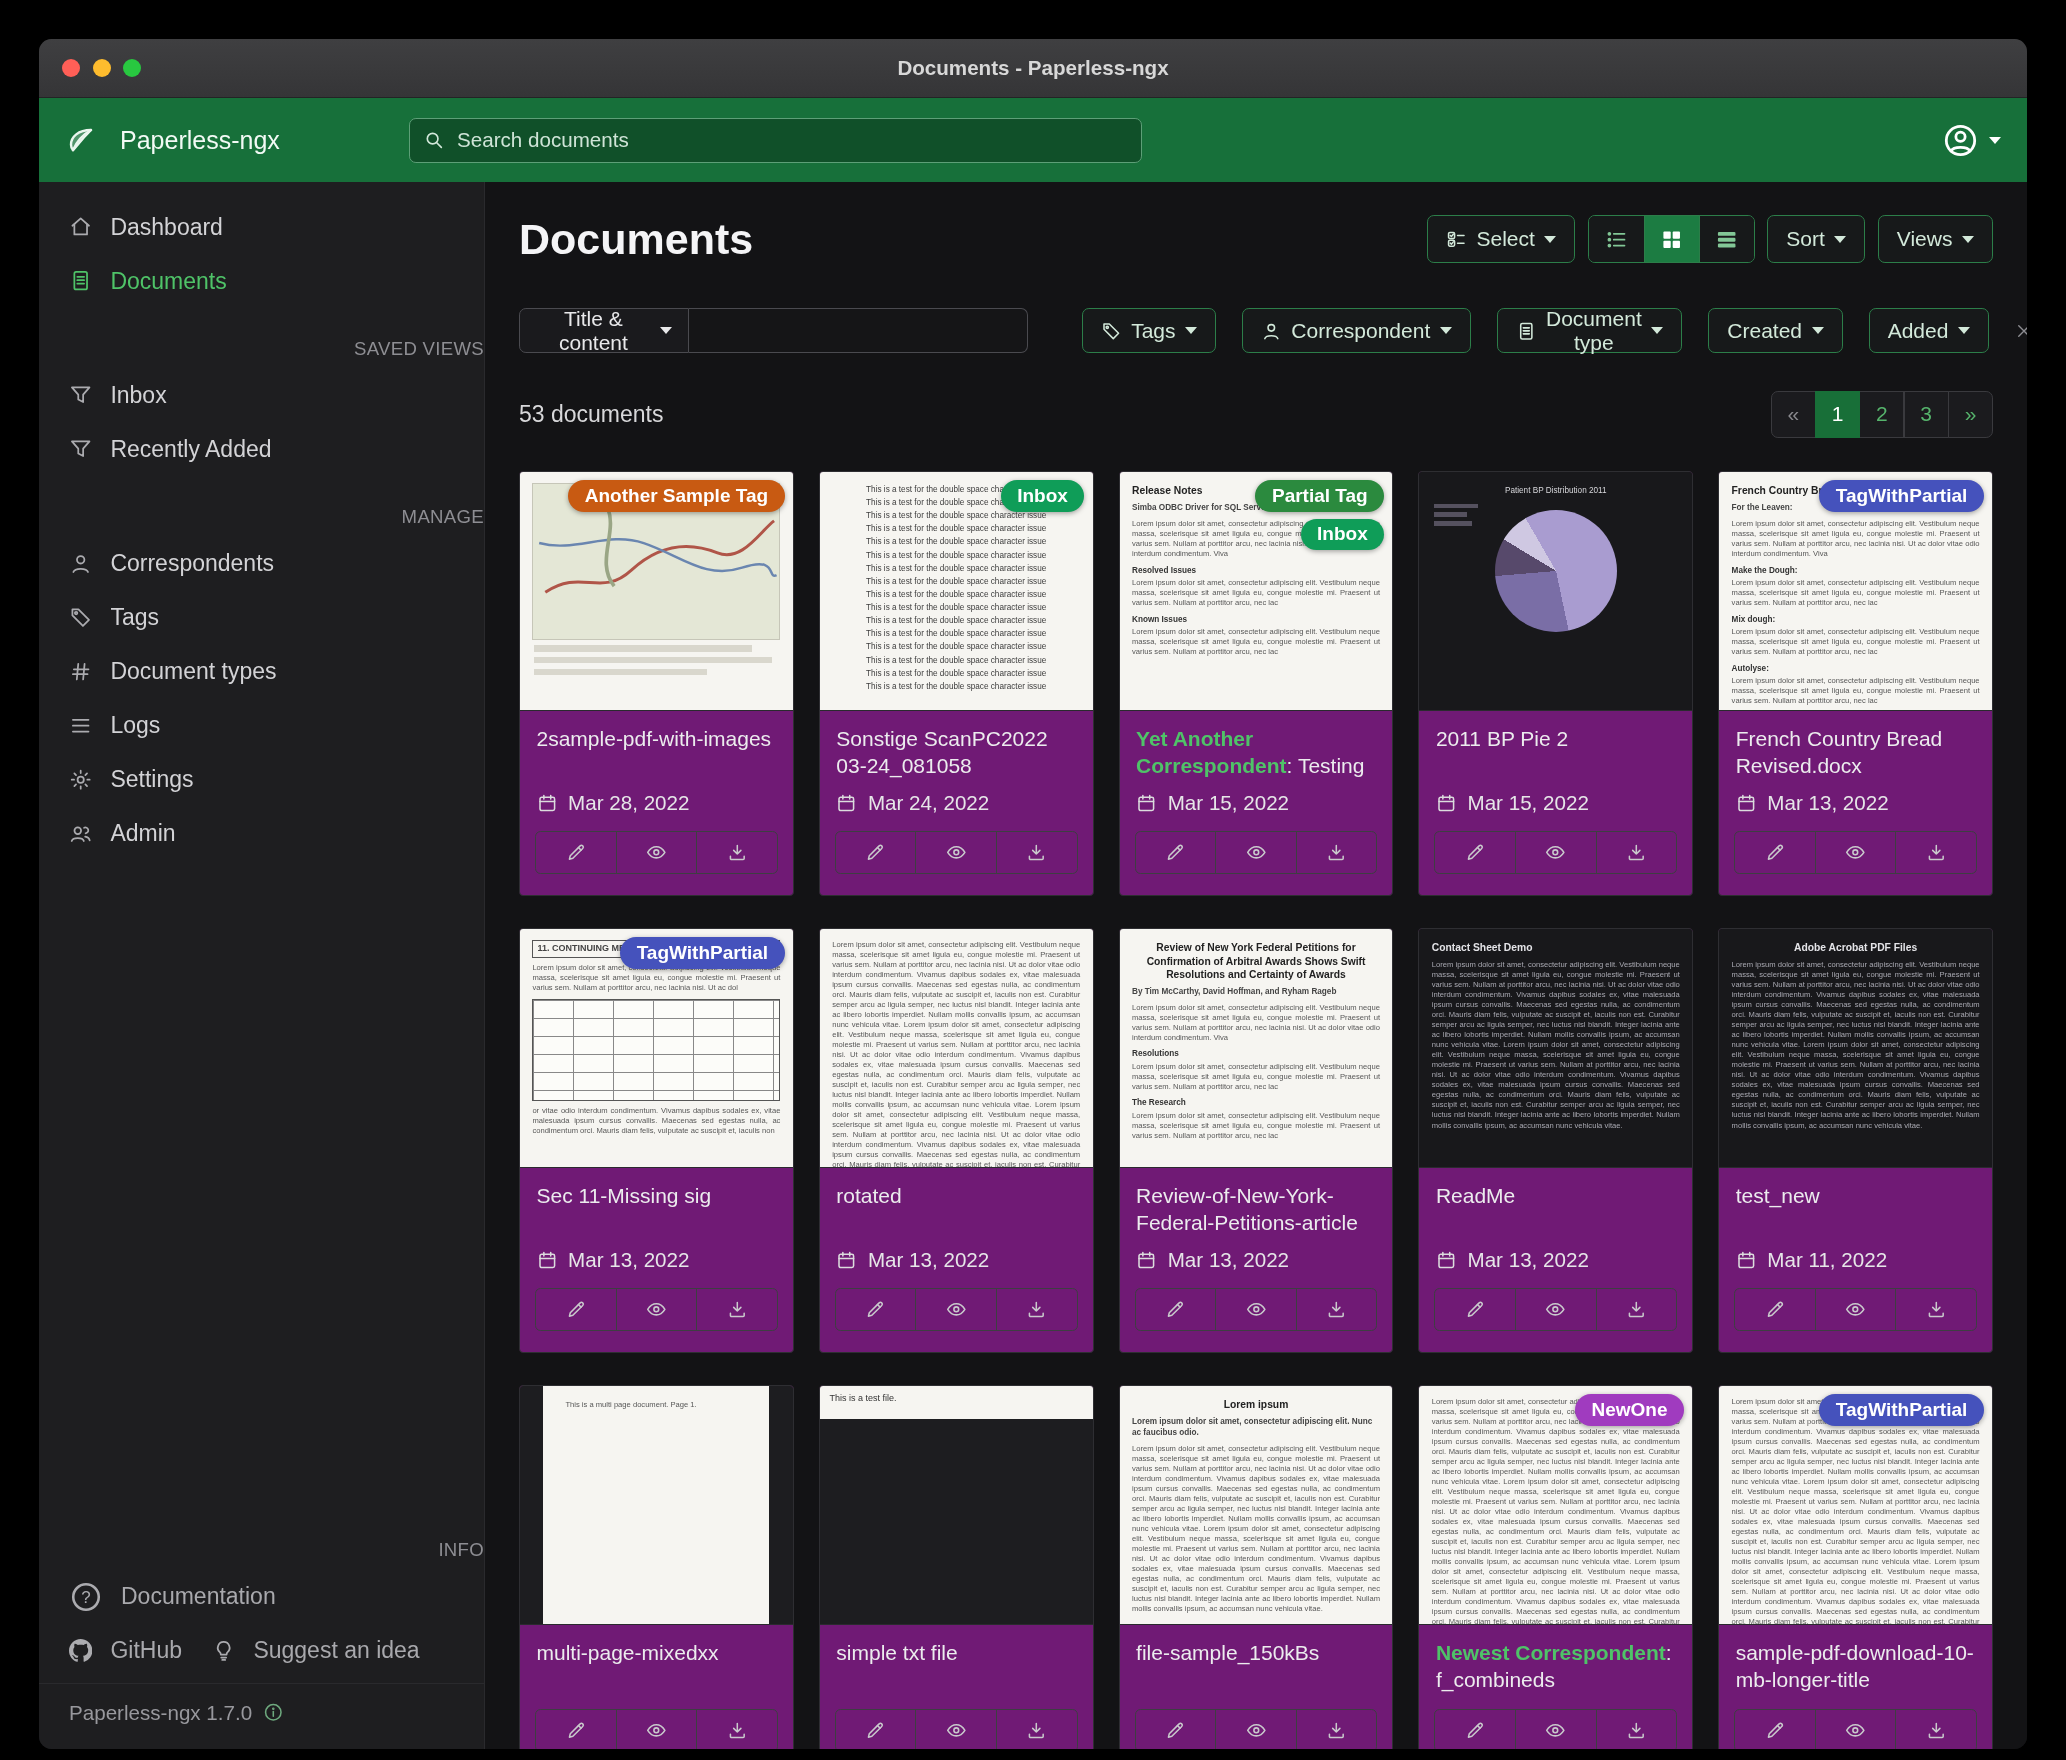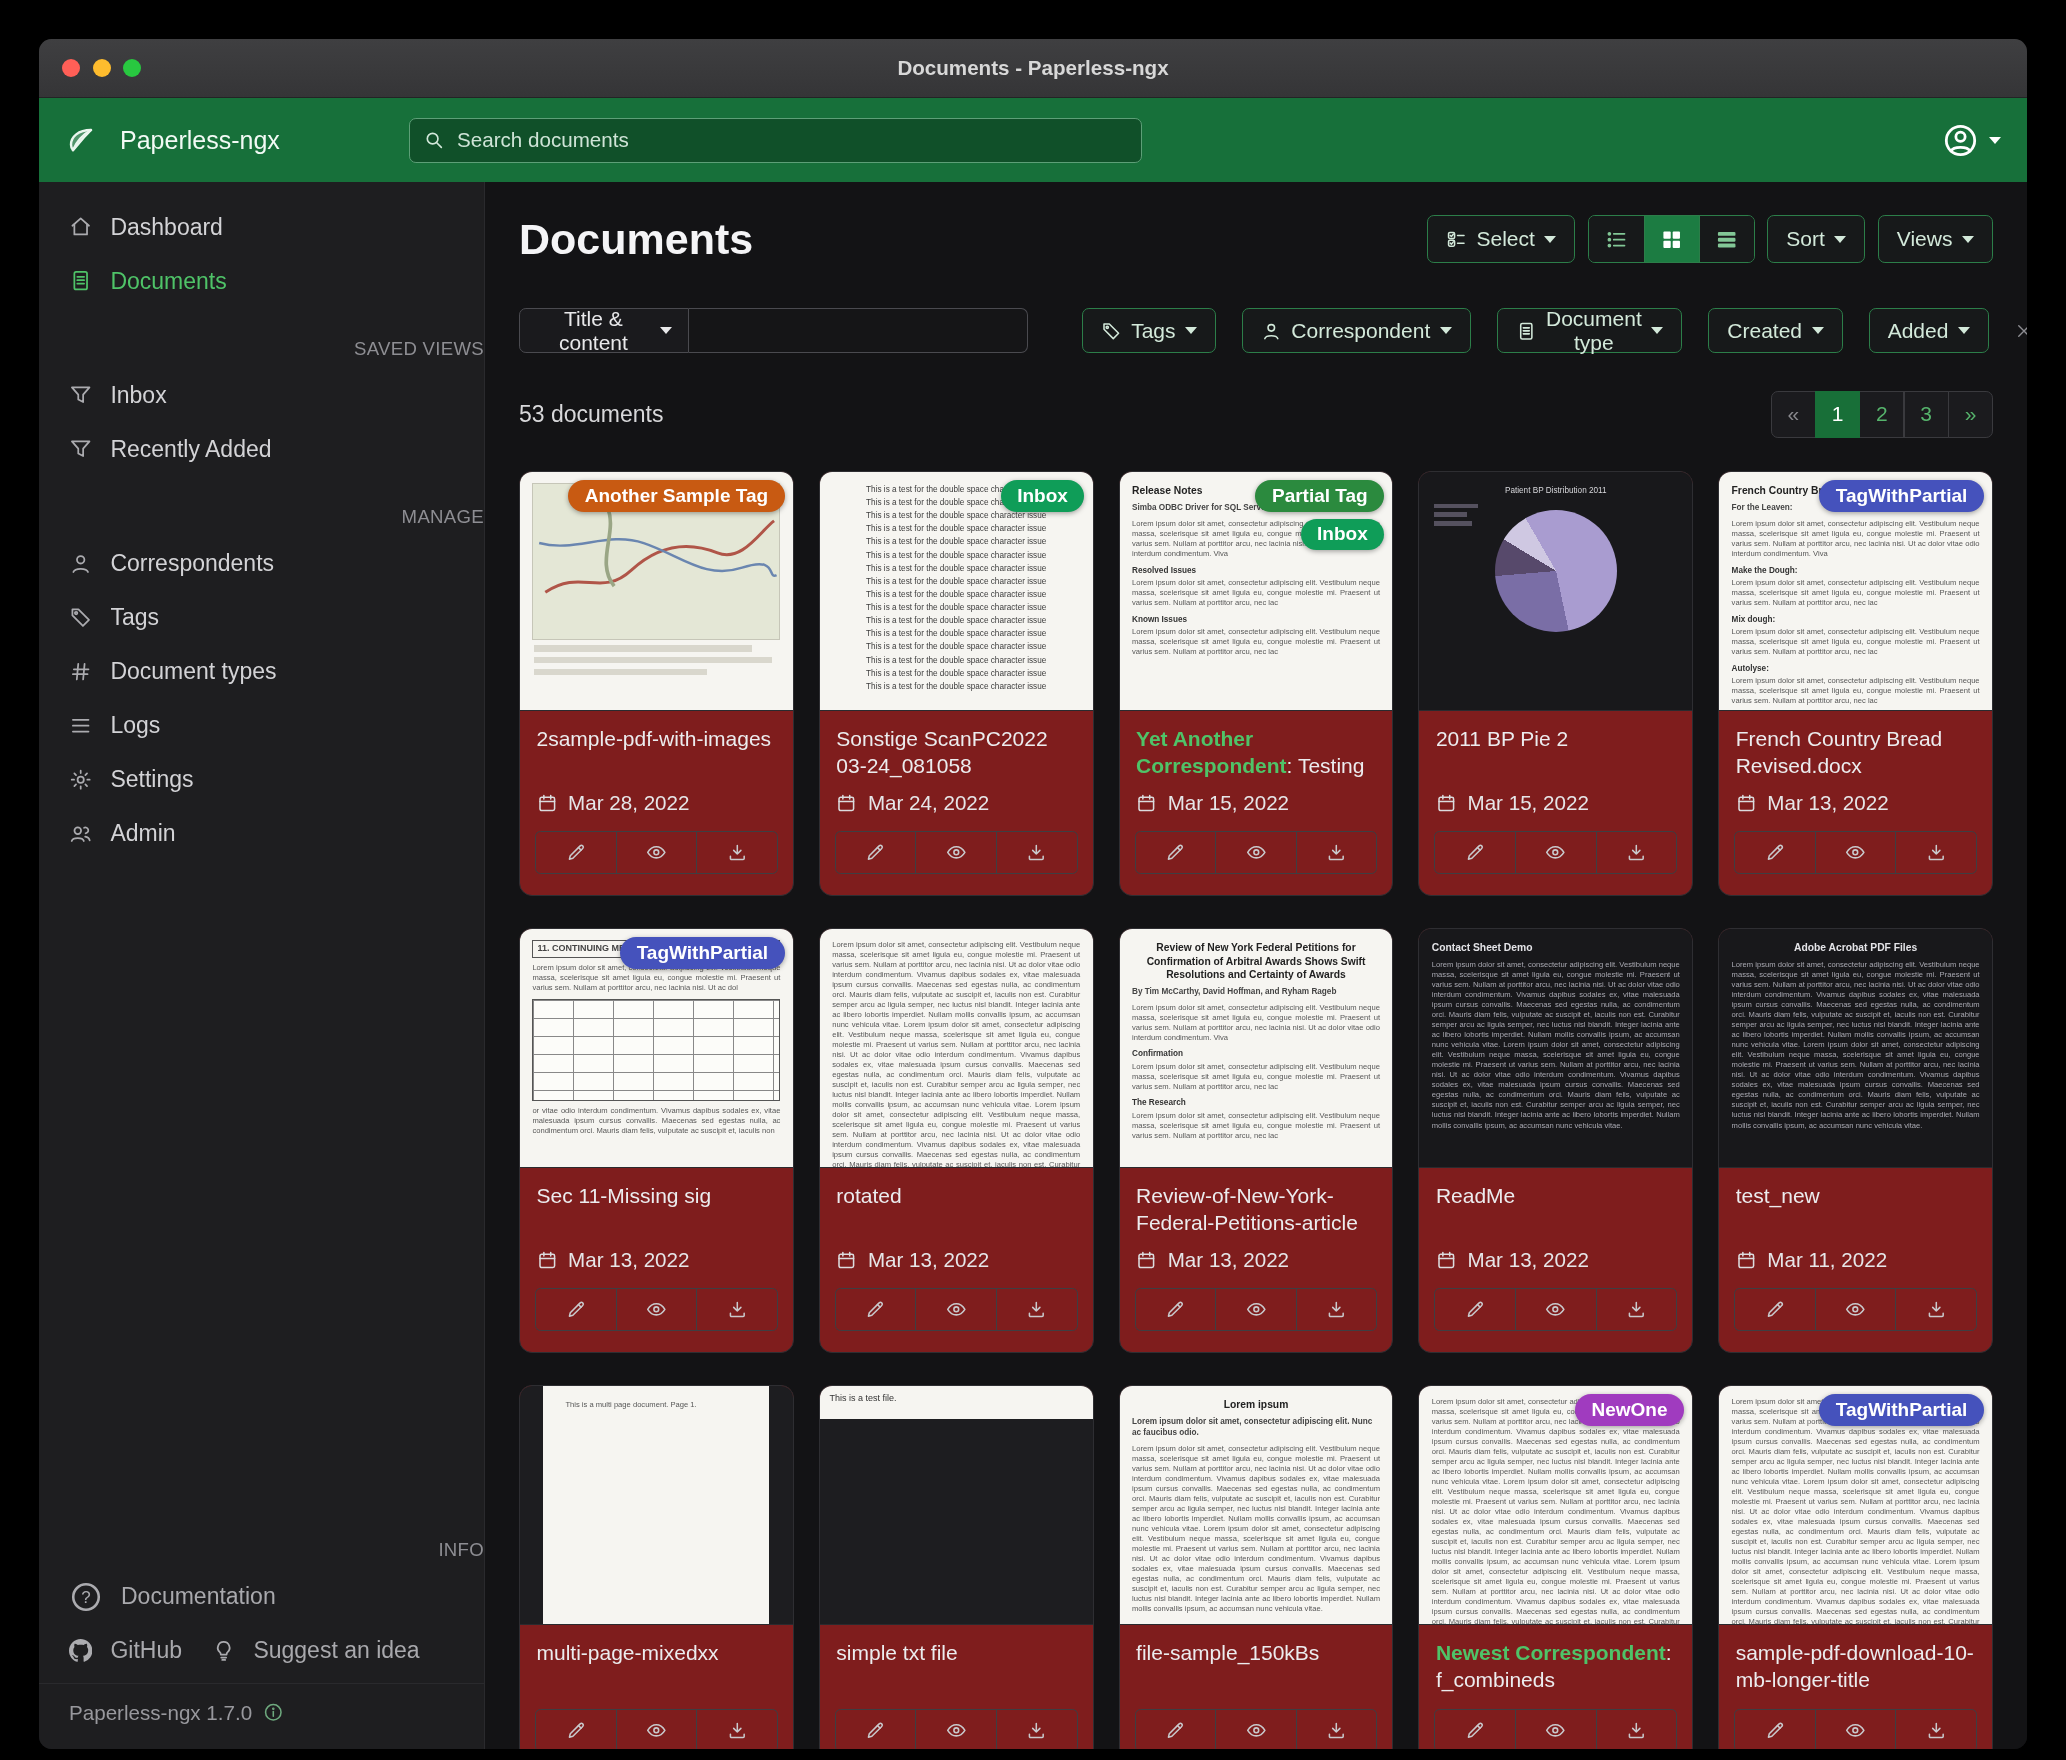--- a/index.html
+++ b/index.html
@@ -94,7 +94,7 @@
 
   
   .grid { margin-top:33px; display:grid; grid-template-columns:repeat(5,1fr); gap:32px 25px; }
-  .card { background:#7f1d1d; border:0.7px solid #2e2e32; border-radius:13px; height:425px;
+  .card { background:#701a75; border:0.7px solid #2e2e32; border-radius:4px; height:425px;
     display:flex; flex-direction:column; overflow:hidden; position:relative; }
   .thumb { height:239px; flex:0 0 auto; position:relative; overflow:hidden;
     border-bottom:0.7px solid #2a2a2e; background:#1d1d20; }

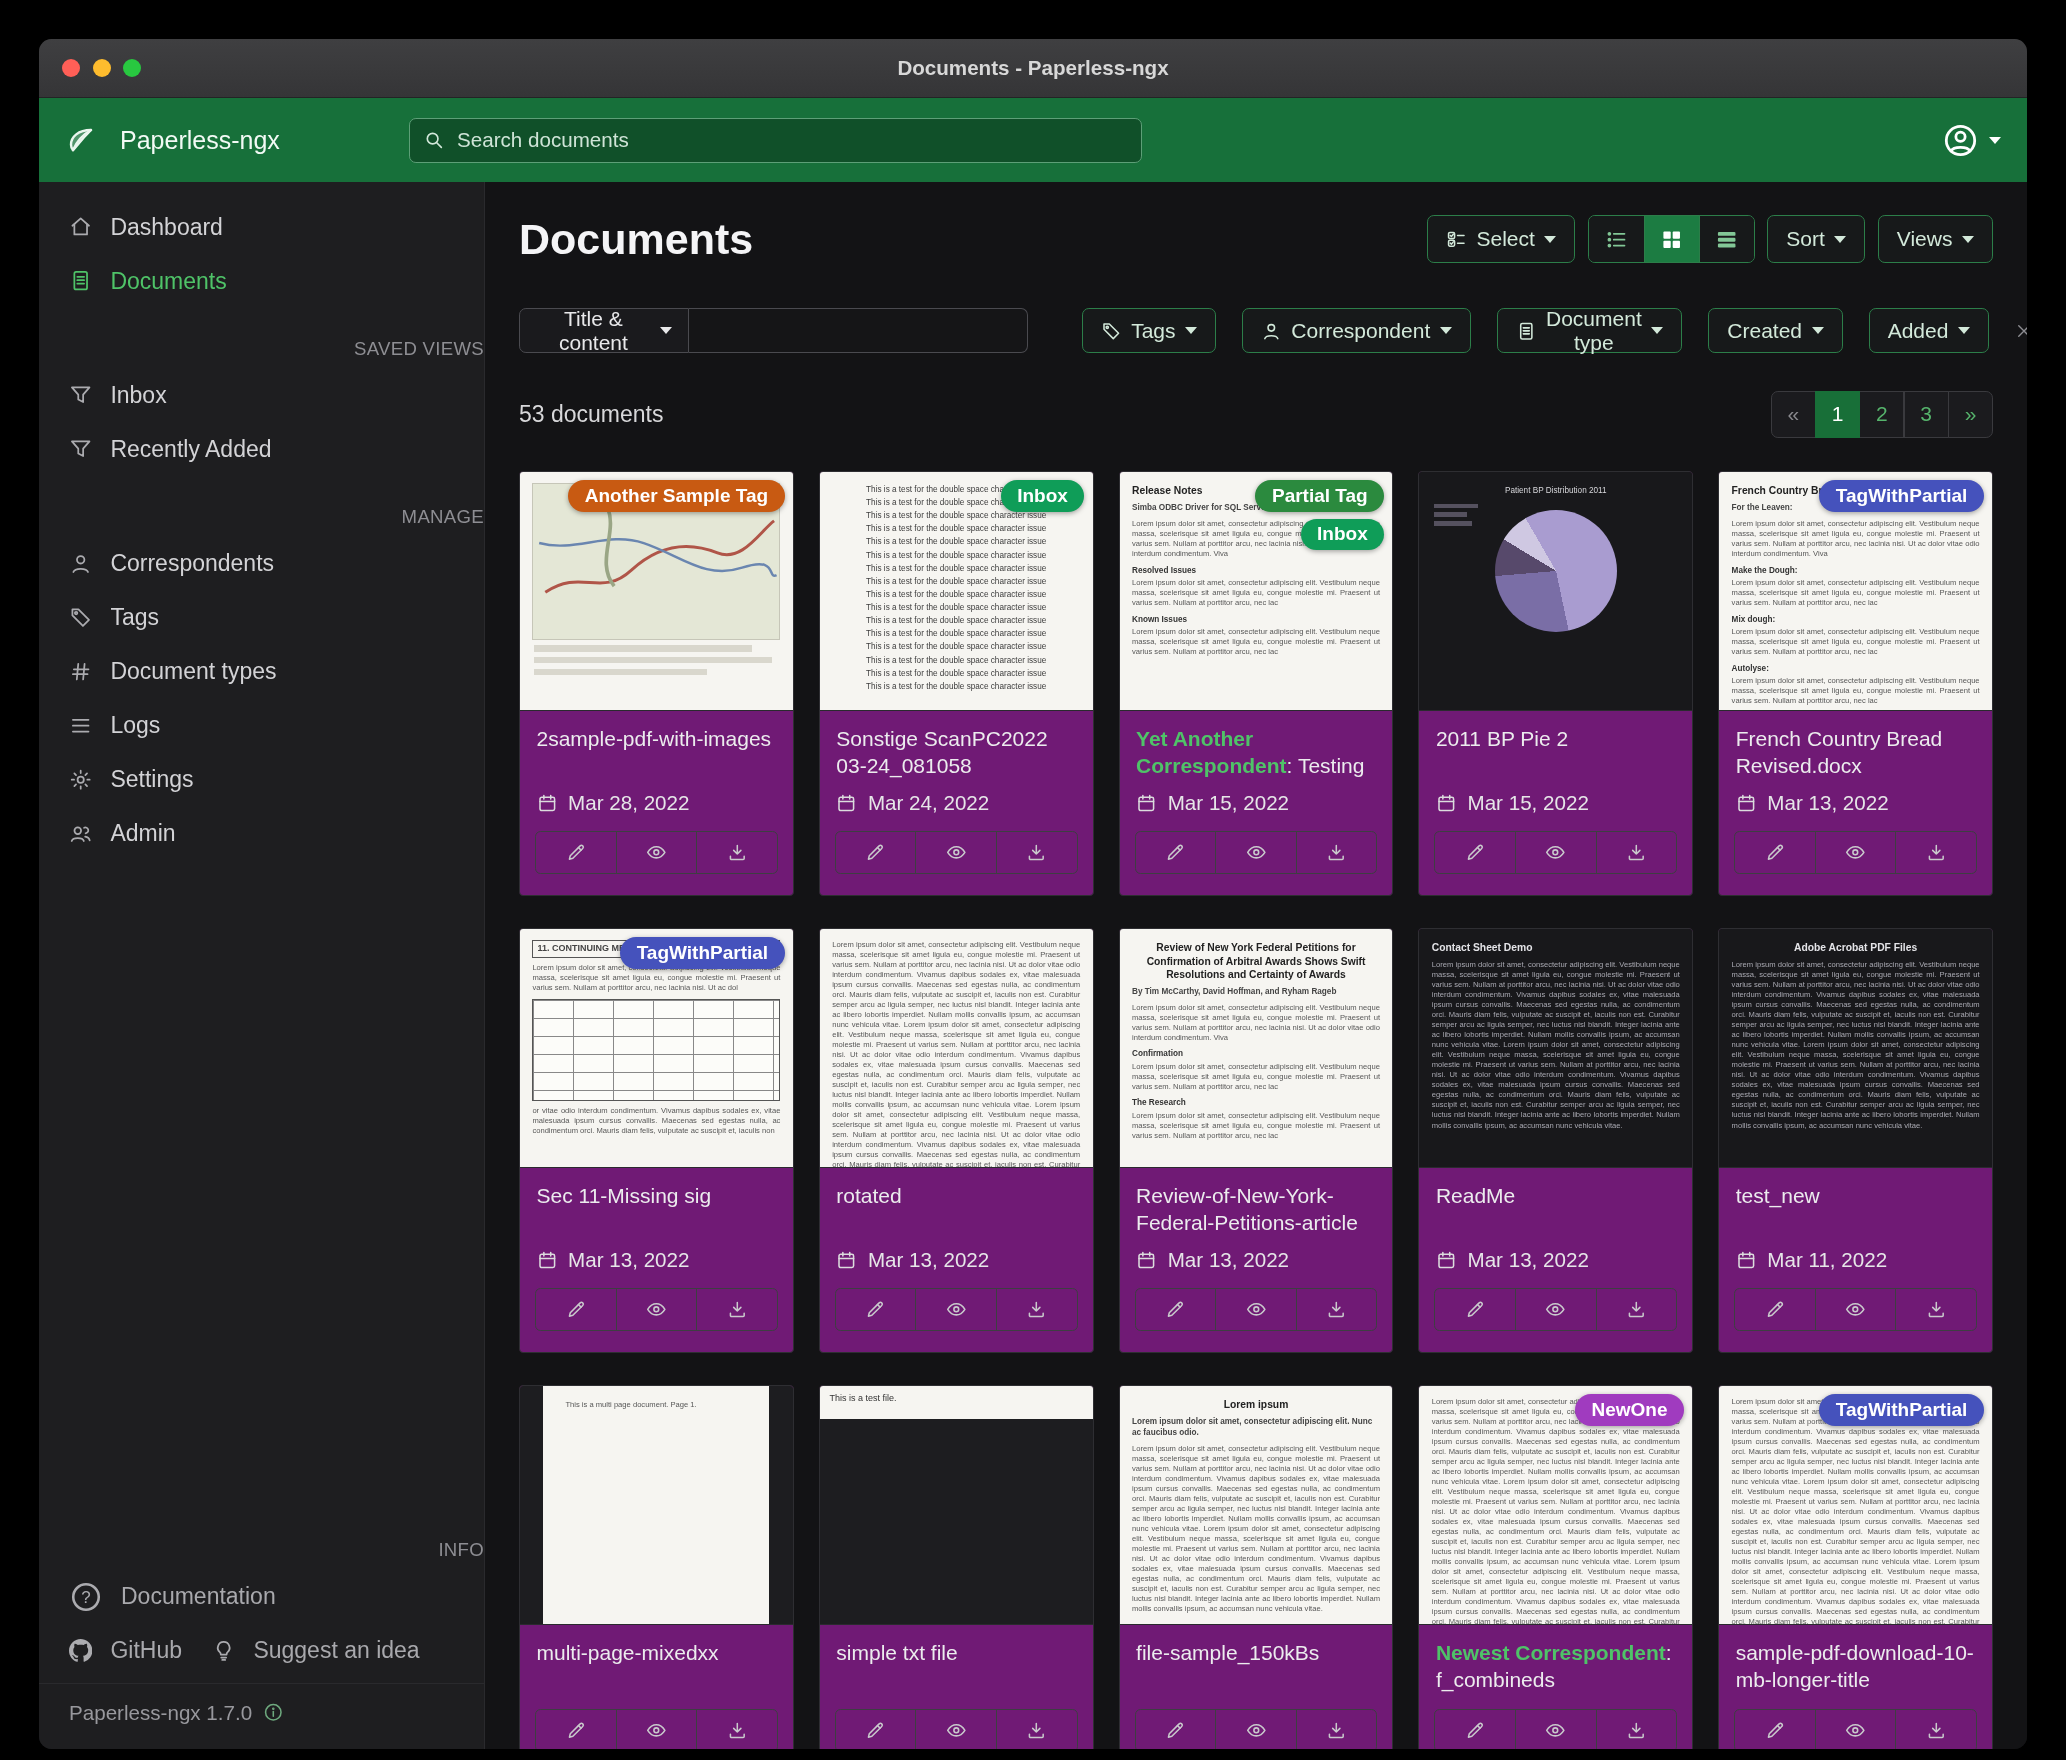--- a/index.html
+++ b/index.html
@@ -810,7 +810,7 @@
                 <div class="th c">Review of New York Federal Petitions for Confirmation of Arbitral Awards Shows Swift Resolutions and Certainty of Awards</div>
                 <div class="ts c">By Tim McCarthy, David Hoffman, and Ryham Rageb</div>
                 <div class="tb">Lorem ipsum dolor sit amet, consectetur adipiscing elit. Vestibulum neque massa, scelerisque sit amet ligula eu, congue molestie mi. Praesent ut varius sem. Nullam at porttitor arcu, nec lacinia nisi. Ut ac dolor vitae odio interdum condimentum. Viva</div>
-                <div class="tsec">Confirmation</div>
+                <div class="tsec">Resolutions</div>
                 <div class="tb">Lorem ipsum dolor sit amet, consectetur adipiscing elit. Vestibulum neque massa, scelerisque sit amet ligula eu, congue molestie mi. Praesent ut varius sem. Nullam at porttitor arcu, nec lac</div>
                 <div class="tsec">The Research</div>
                 <div class="tb">Lorem ipsum dolor sit amet, consectetur adipiscing elit. Vestibulum neque massa, scelerisque sit amet ligula eu, congue molestie mi. Praesent ut varius sem. Nullam at porttitor arcu, nec lac</div>

